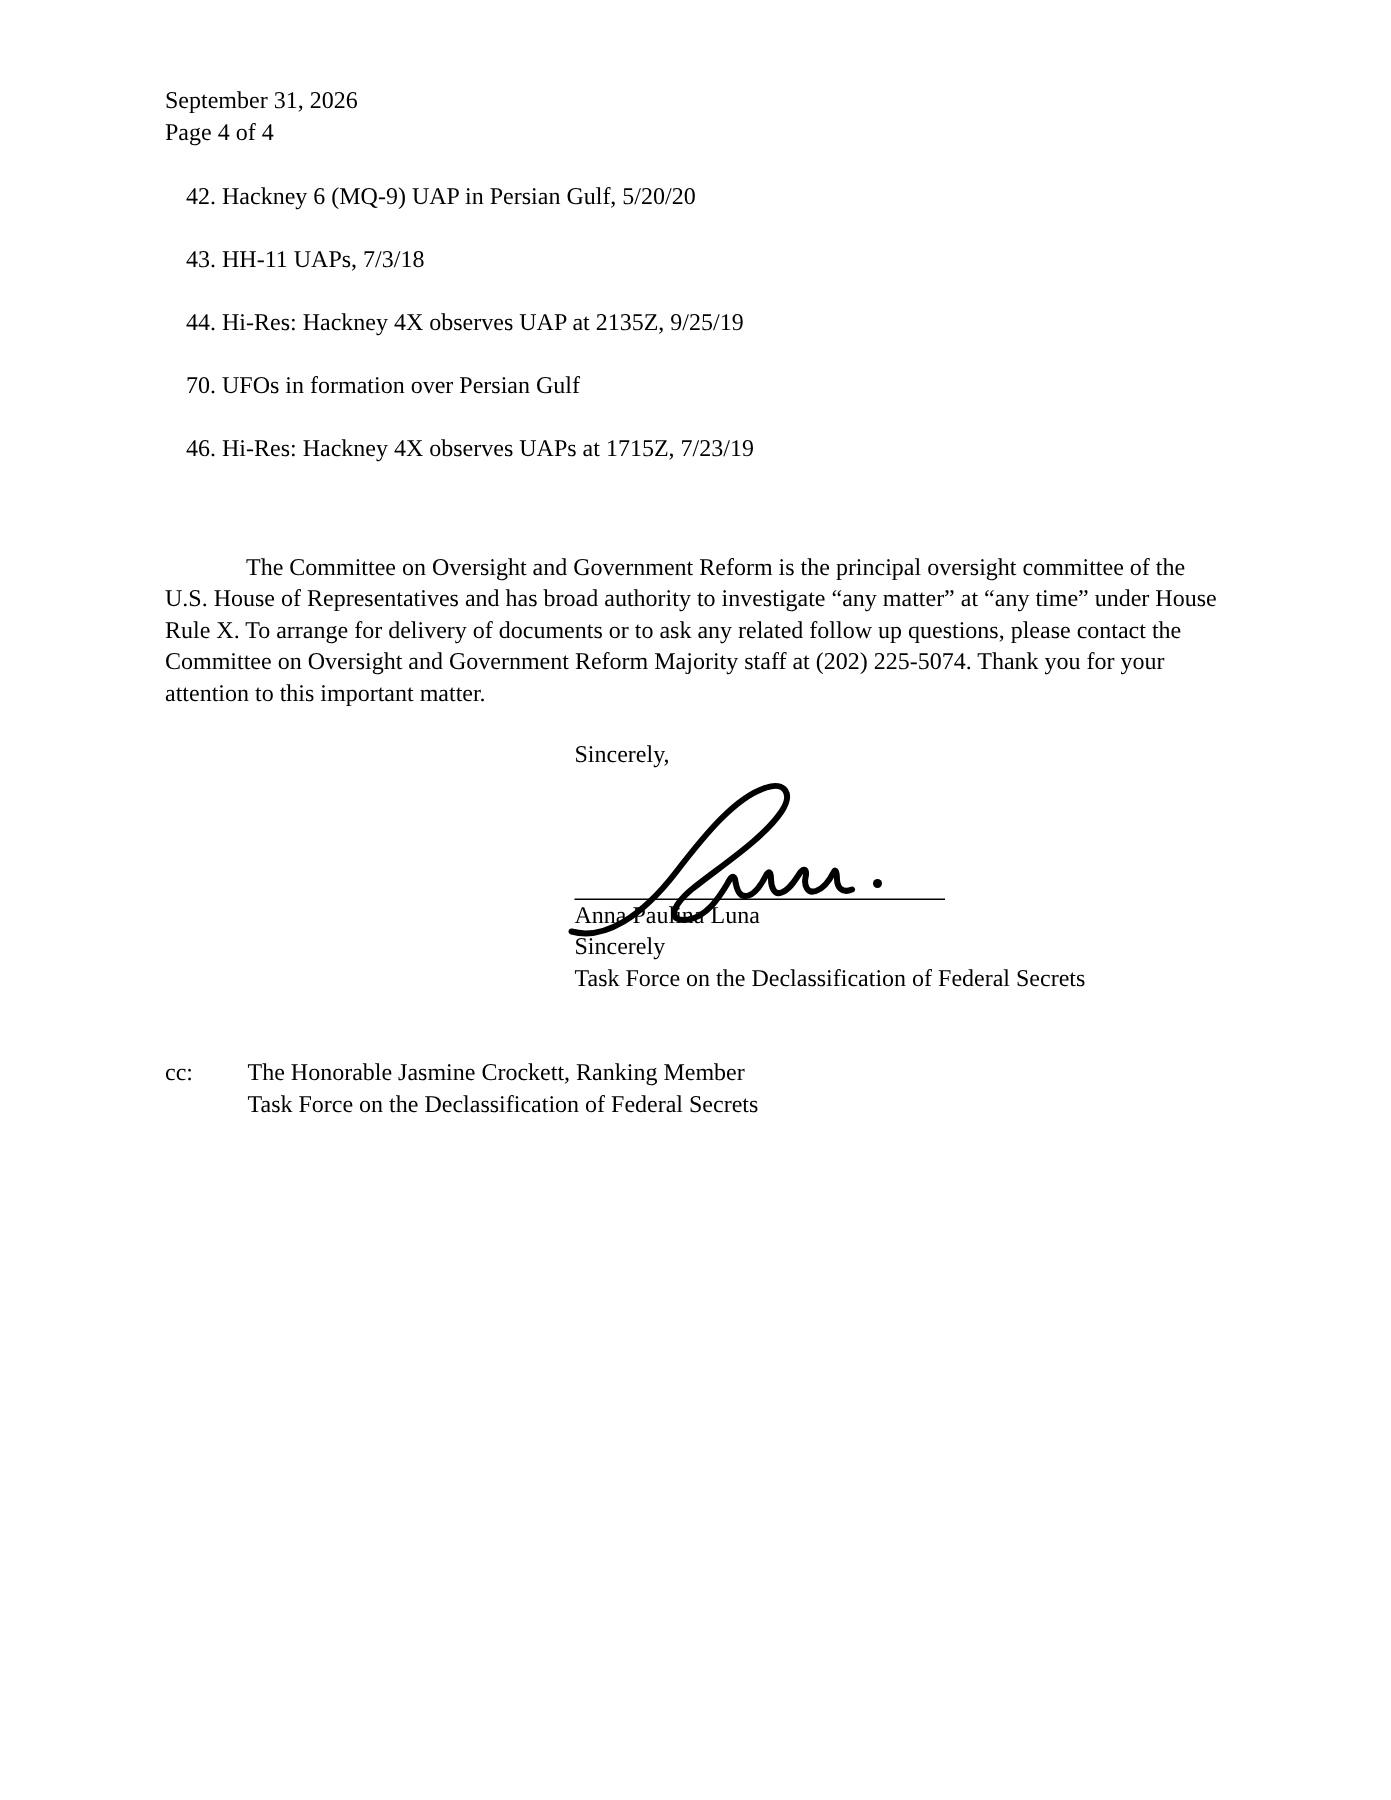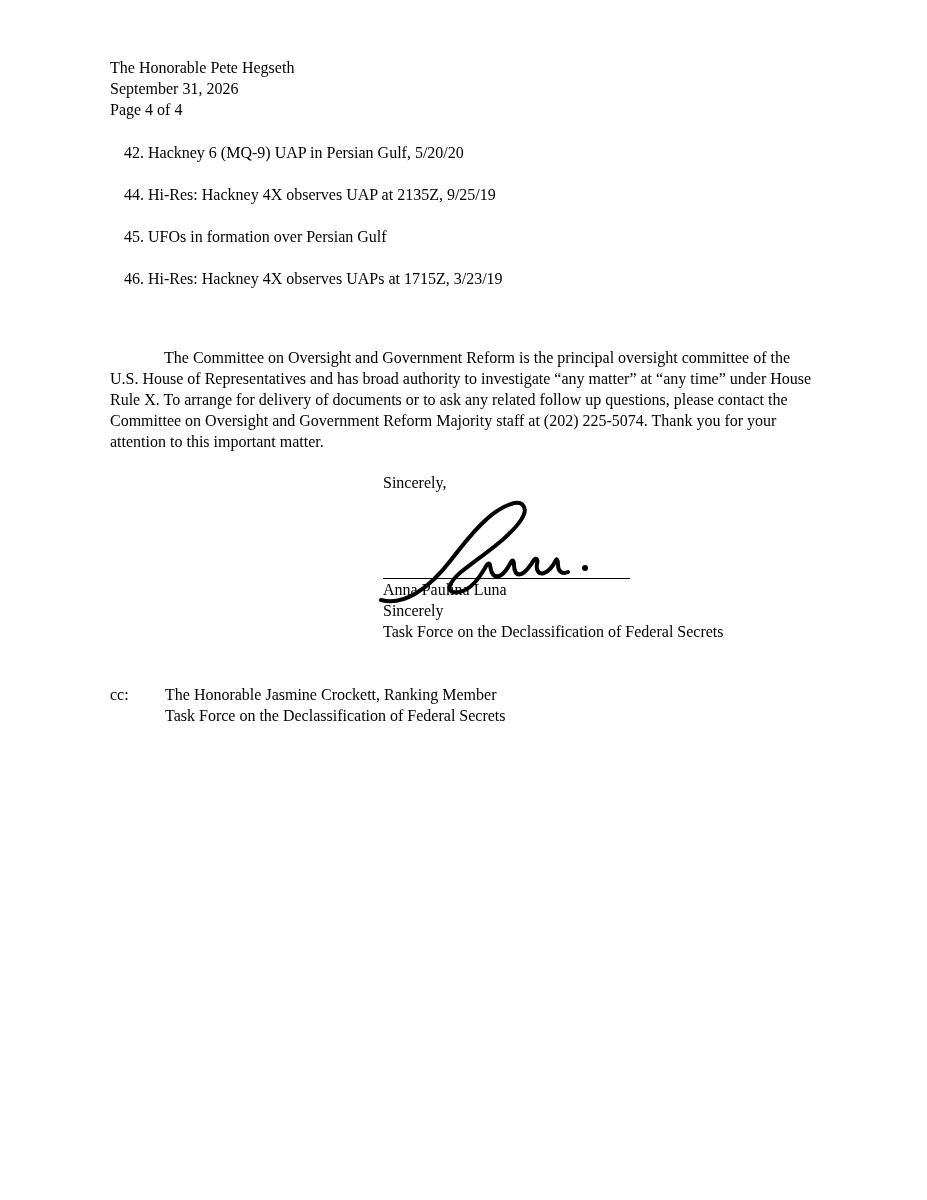--- a/index.html
+++ b/index.html
@@ -91,7 +91,6 @@
   <div class="content">
 
     <div class="header-block">
-      <div>The Honorable Pete Hegseth</div>
       <div>September 31, 2026</div>
       <div>Page 4 of 4</div>
     </div>

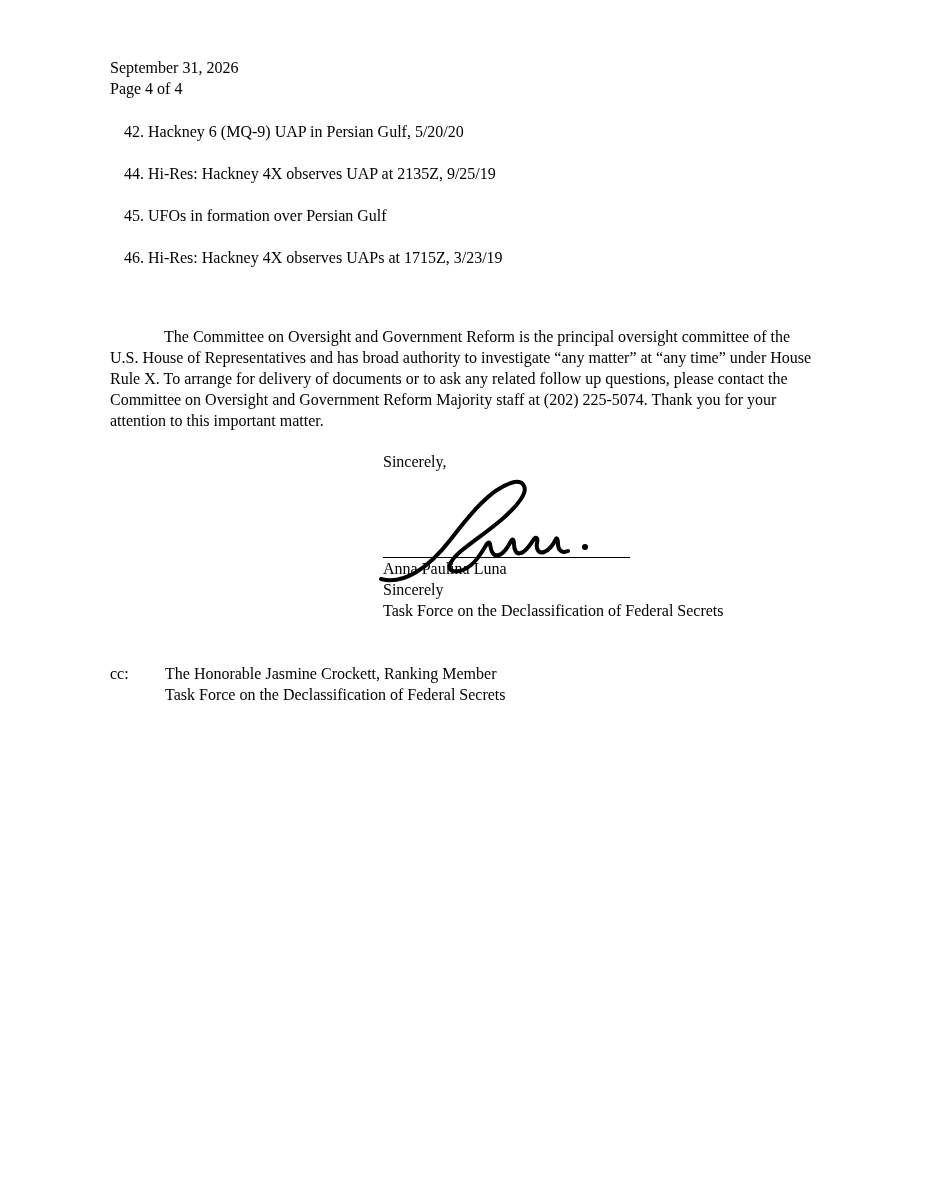--- a/index.html
+++ b/index.html
@@ -97,6 +97,7 @@
 
     <div class="item-list">
       <div class="list-item">42. Hackney 6 (MQ-9) UAP in Persian Gulf, 5/20/20</div>
+      <div class="list-item">43. HH-11 UAPs, 7/3/18</div>
       <div class="list-item">44. Hi-Res: Hackney 4X observes UAP at 2135Z, 9/25/19</div>
       <div class="list-item">45. UFOs in formation over Persian Gulf</div>
       <div class="list-item">46. Hi-Res: Hackney 4X observes UAPs at 1715Z, 3/23/19</div>

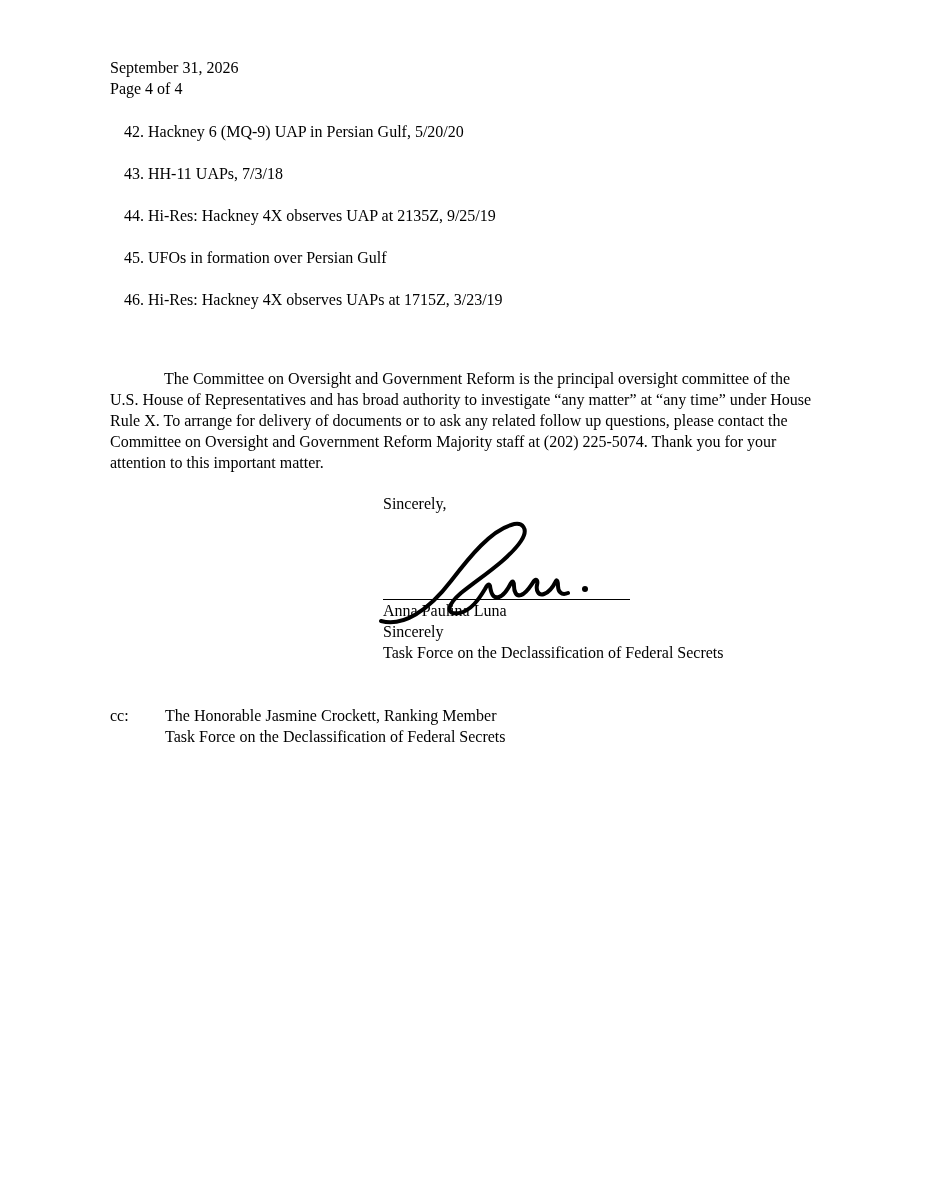--- a/index.html
+++ b/index.html
@@ -99,7 +99,7 @@
       <div class="list-item">42. Hackney 6 (MQ-9) UAP in Persian Gulf, 5/20/20</div>
       <div class="list-item">43. HH-11 UAPs, 7/3/18</div>
       <div class="list-item">44. Hi-Res: Hackney 4X observes UAP at 2135Z, 9/25/19</div>
-      <div class="list-item">45. UFOs in formation over Persian Gulf</div>
+      <div class="list-item">70. UFOs in formation over Persian Gulf</div>
       <div class="list-item">46. Hi-Res: Hackney 4X observes UAPs at 1715Z, 3/23/19</div>
     </div>
 

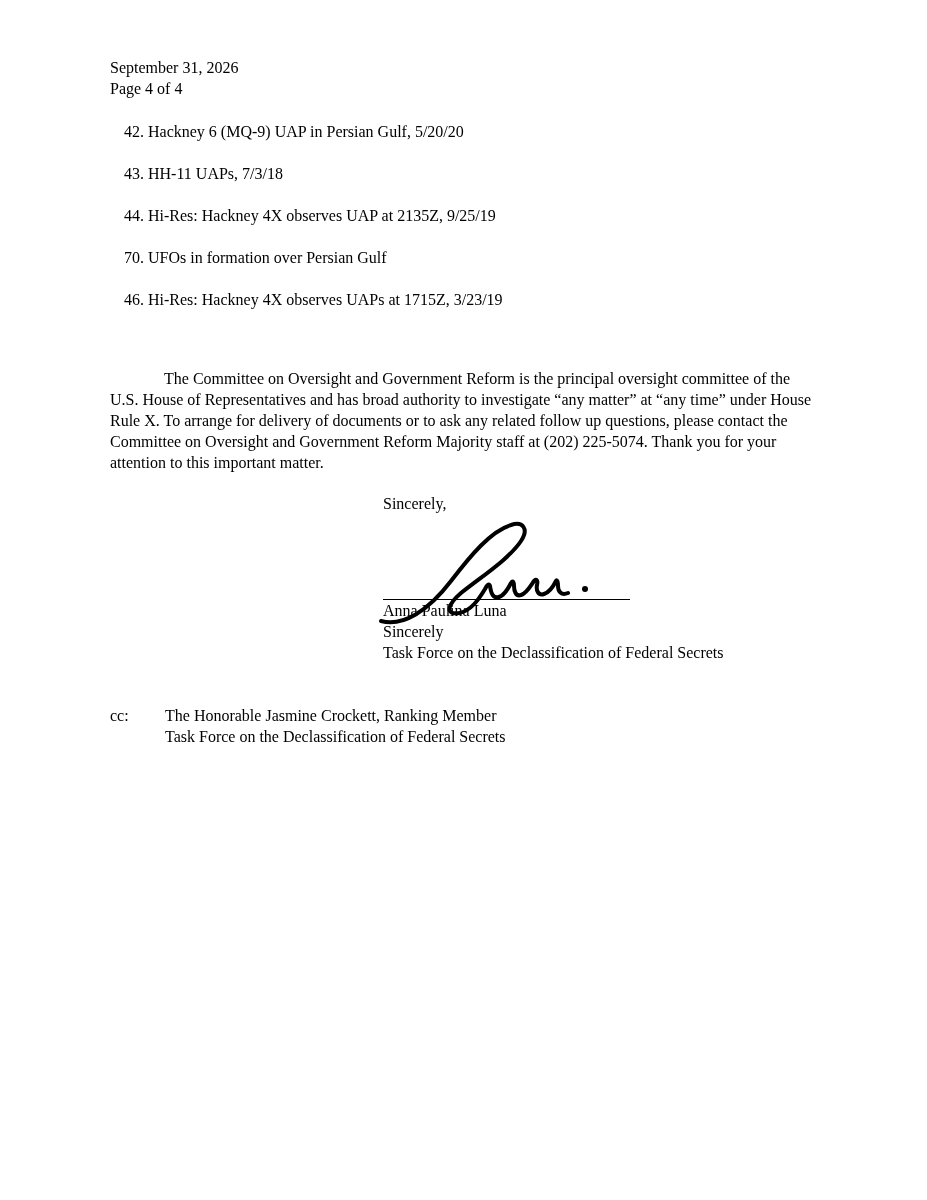--- a/index.html
+++ b/index.html
@@ -100,7 +100,7 @@
       <div class="list-item">43. HH-11 UAPs, 7/3/18</div>
       <div class="list-item">44. Hi-Res: Hackney 4X observes UAP at 2135Z, 9/25/19</div>
       <div class="list-item">70. UFOs in formation over Persian Gulf</div>
-      <div class="list-item">46. Hi-Res: Hackney 4X observes UAPs at 1715Z, 3/23/19</div>
+      <div class="list-item">46. Hi-Res: Hackney 4X observes UAPs at 1715Z, 7/23/19</div>
     </div>
 
     <div class="body-paragraph">The Committee on Oversight and Government Reform is the principal oversight committee of the U.S. House of Representatives and has broad authority to investigate “any matter” at “any time” under House Rule X. To arrange for delivery of documents or to ask any related follow up questions, please contact the Committee on Oversight and Government Reform Majority staff at (202) 225-5074. Thank you for your attention to this important matter.</div>

